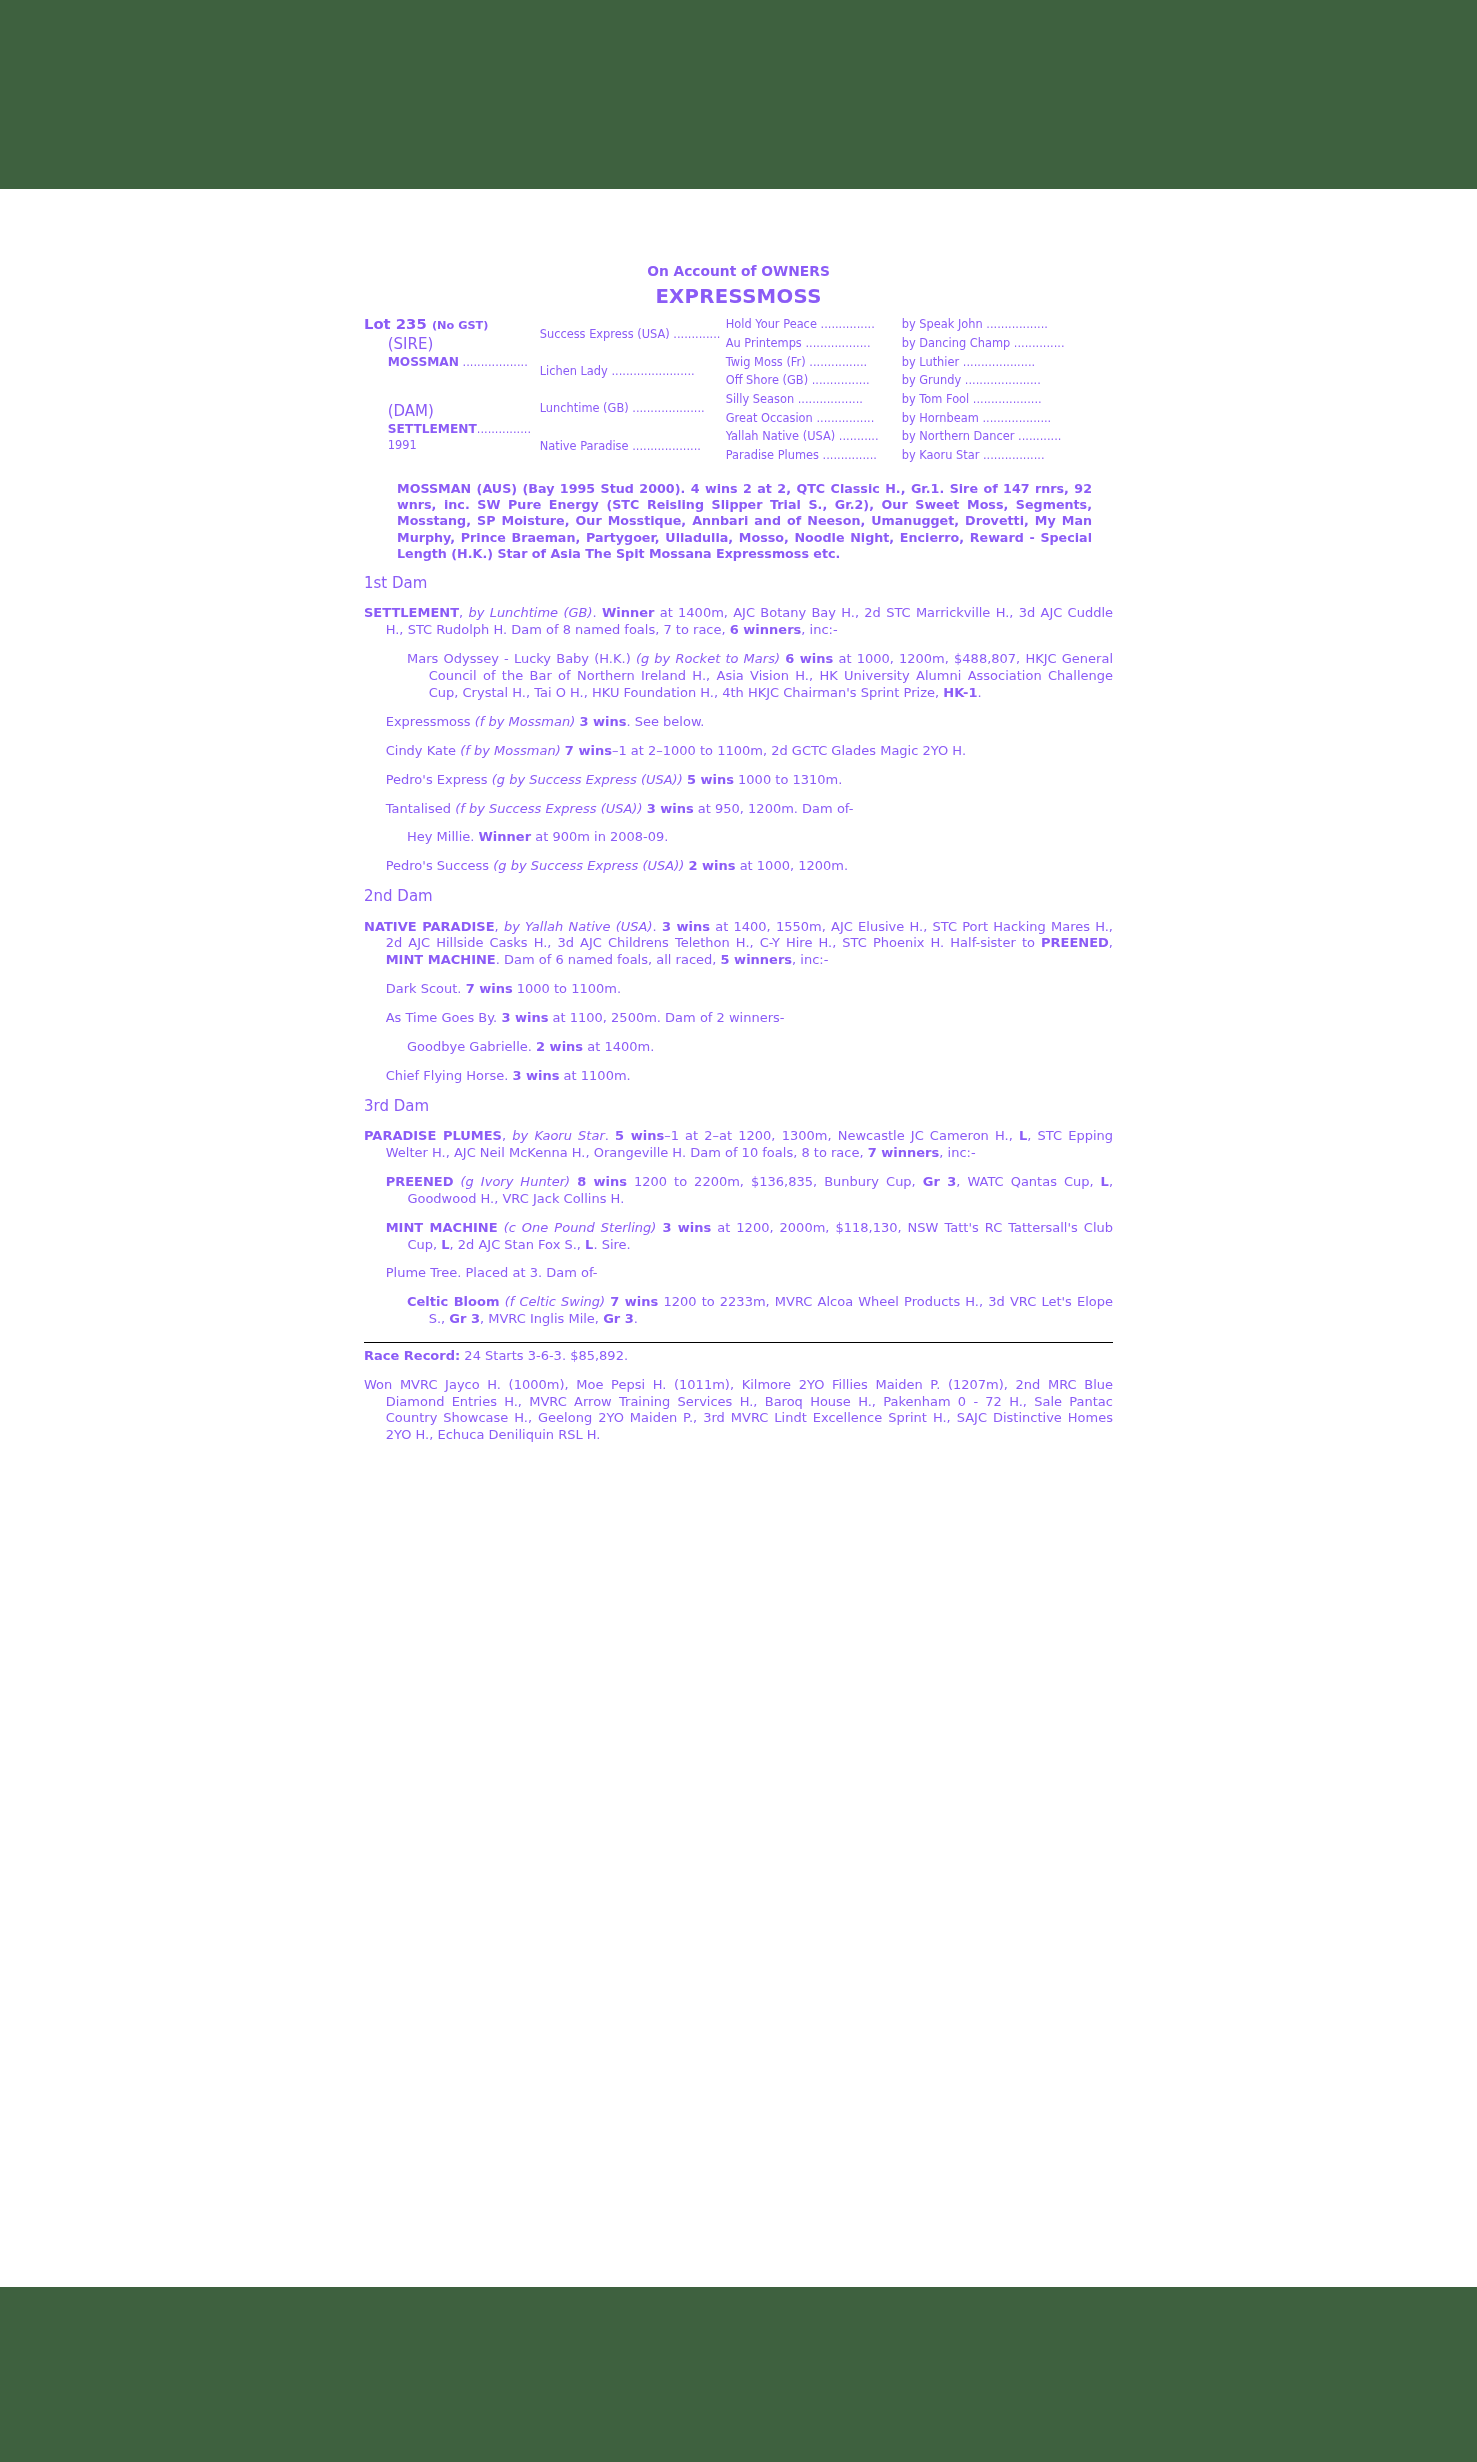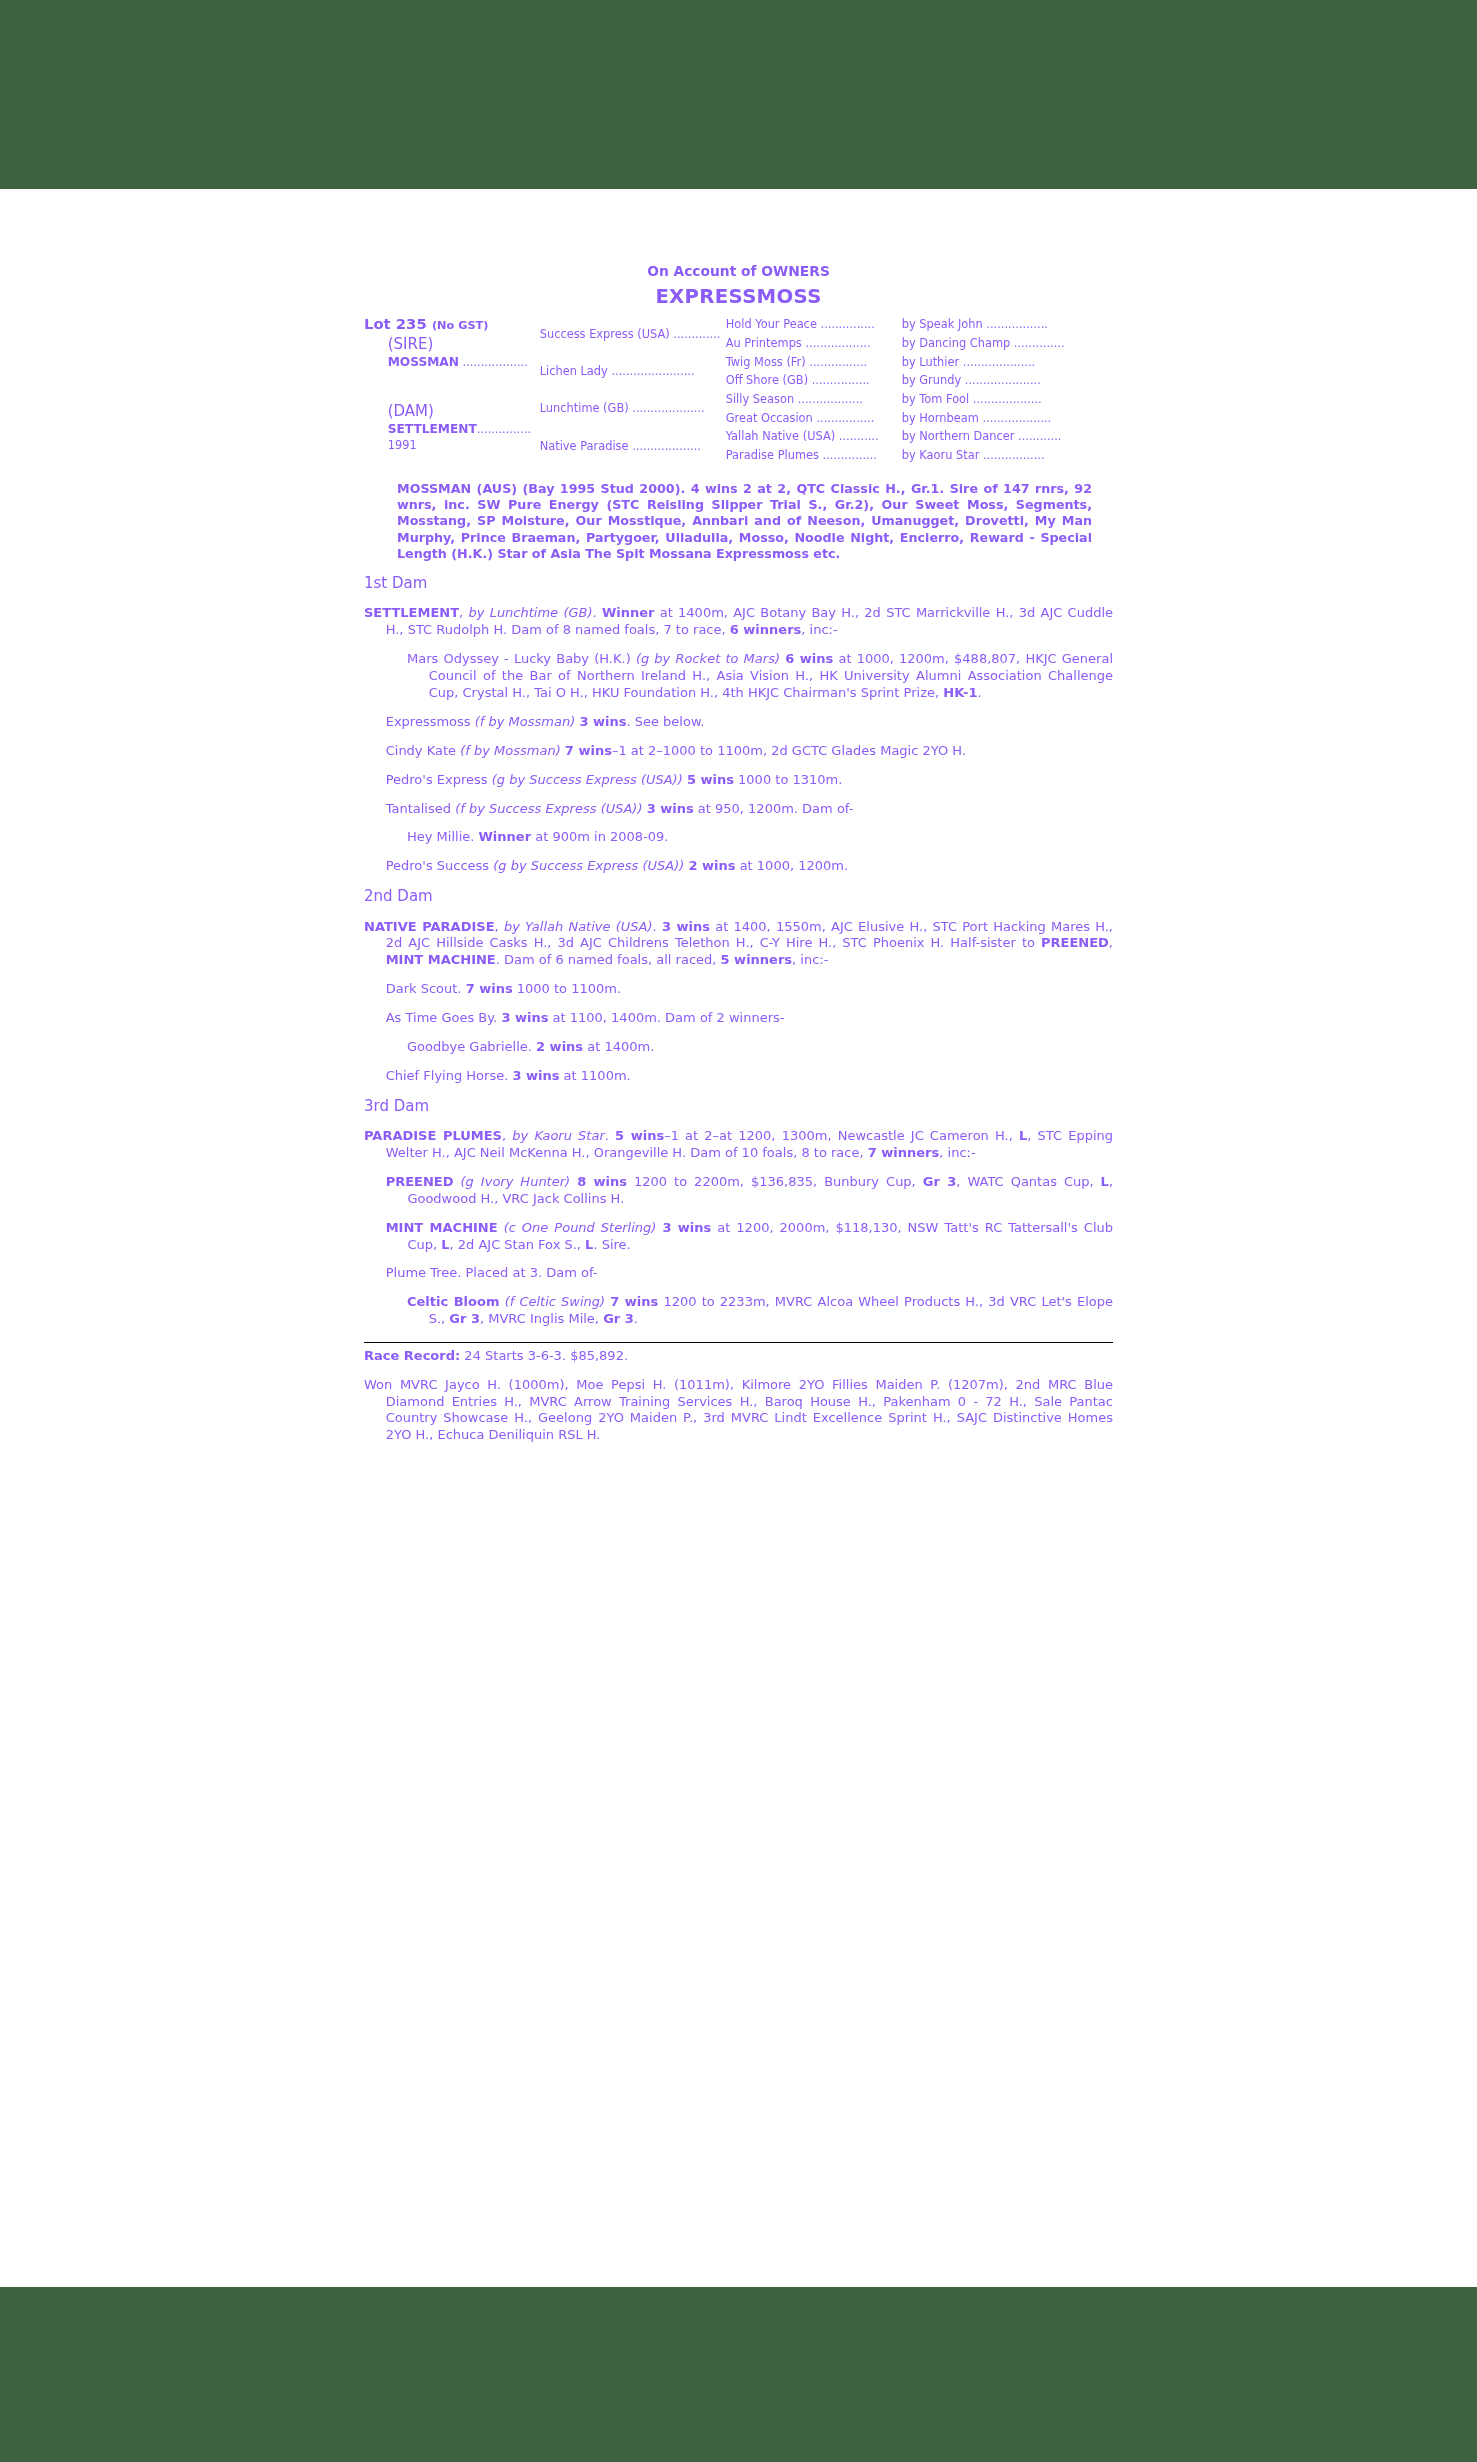--- a/index.html
+++ b/index.html
@@ -213,7 +213,7 @@
     <div class="para hang0" id="second-dam-intro"><span class="bold">NATIVE PARADISE</span><span>, </span><span class="ital">by Yallah Native (USA)</span><span>. </span><span class="bold">3 wins</span><span> at 1400, 1550m, AJC Elusive H., STC Port Hacking Mares H., 2d AJC Hillside Casks H., 3d AJC Childrens Telethon H., C-Y Hire H., STC Phoenix H. Half-sister to </span><span class="bold">PREENED</span><span>, </span><span class="bold">MINT MACHINE</span><span>. Dam of 6 named foals, all raced, </span><span class="bold">5 winners</span><span>, inc:-</span></div>
     <div id="second-dam-progeny">
         <div class="para ind2"><span>Dark Scout. </span><span class="bold">7 wins</span><span> 1000 to 1100m.</span></div>
-        <div class="para ind2"><span>As Time Goes By. </span><span class="bold">3 wins</span><span> at 1100, 1400m. Dam of 2 winners-</span></div>
+        <div class="para ind2"><span>As Time Goes By. </span><span class="bold">3 wins</span><span> at 1100, 2500m. Dam of 2 winners-</span></div>
         <div class="para ind3"><span>Goodbye Gabrielle. </span><span class="bold">2 wins</span><span> at 1400m.</span></div>
         <div class="para ind2"><span>Chief Flying Horse. </span><span class="bold">3 wins</span><span> at 1100m.</span></div>
       </div>

